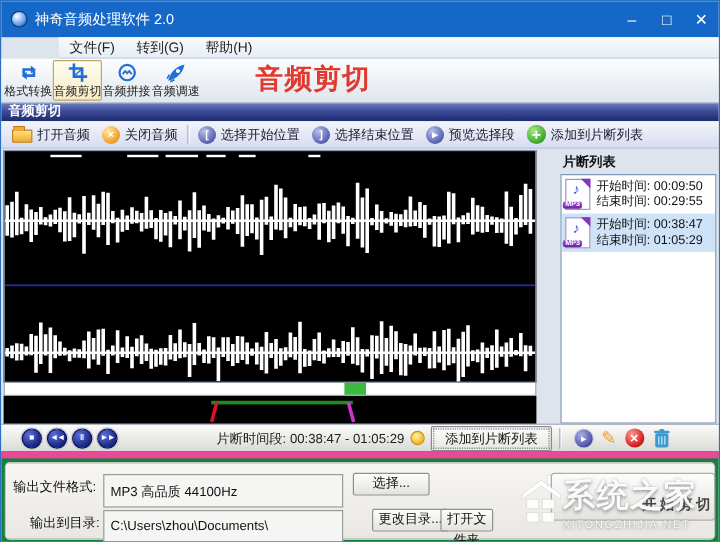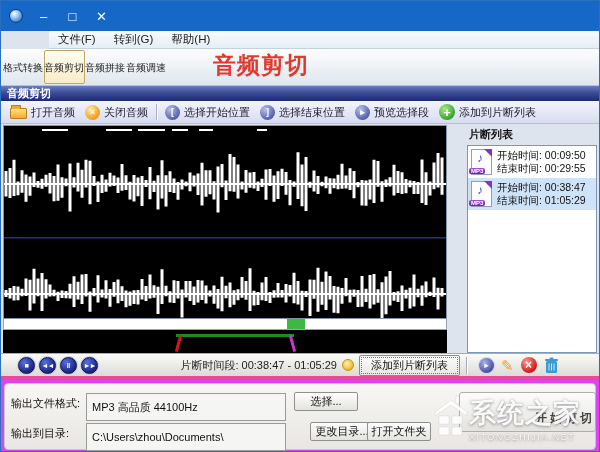--- a/index.html
+++ b/index.html
@@ -100,6 +100,7 @@
 
   <div class="titlebar">
     <span class="app-icon"></span>
+    <span class="title-text">神奇音频处理软件 2.0</span>
     <div class="win-btns">
       <span class="win-btn">–</span>
       <span class="win-btn">□</span>

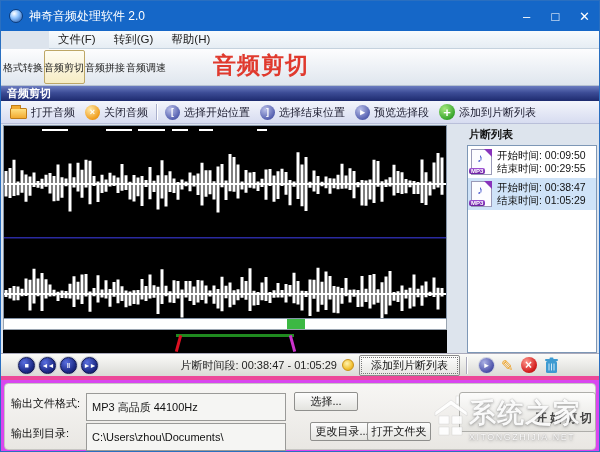--- a/index.html
+++ b/index.html
@@ -20,7 +20,7 @@
 
   
   .toolbar { position:relative; height:37px; background:linear-gradient(#fdfdfe,#dfe6ee); border-bottom:1px solid #b6c2d2; display:flex; align-items:flex-start; padding:1px 0 0 2px; }
-  .tb-btn { width:41px; height:34px; display:flex; flex-direction:row; align-items:center; justify-content:flex-end; border:1px solid transparent; border-radius:2px; padding-top:1px; }
+  .tb-btn { width:41px; height:34px; display:flex; flex-direction:column; align-items:center; justify-content:space-between; border:1px solid transparent; border-radius:2px; padding-top:1px; }
   .tb-btn.active { background:linear-gradient(#fffdf2,#f6ecc4); border-color:#bda766; }
   .tb-ic { width:20px; height:20px; display:block; }
   .tb-label { font-size:10px; color:#222; white-space:nowrap; margin-top:0px; }

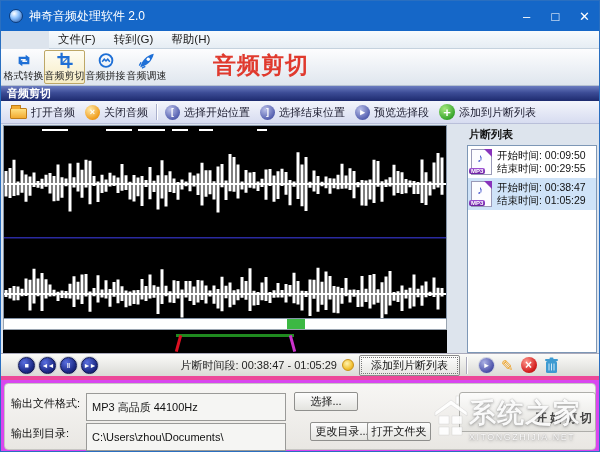--- a/index.html
+++ b/index.html
@@ -79,7 +79,7 @@
   .del-ic { width:16px; height:16px; border-radius:50%; background:radial-gradient(circle at 35% 30%, #ff9a90, #d42020 65%, #9c0d0d); color:#fff; font-size:12px; font-weight:bold; display:flex; align-items:center; justify-content:center; line-height:1; }
 
   
-  .bottom { position:relative; height:77px; background:#d946ef; border-top:4px solid #ec4899; }
+  .bottom { position:relative; height:77px; background:#15803d; border-top:6px solid #ec4899; }
   .groupbox { position:absolute; left:3px; top:3px; right:3px; bottom:3px; border:1px solid #c6c6c2; border-radius:4px; background:linear-gradient(#f7f6f4,#e9e7e3); }
   .b-label { position:absolute; font-size:11px; color:#111; white-space:nowrap; }
   .b-input { position:absolute; width:200px; height:28px; background:#f5f5f3; border:1px solid #9a9a98; font-size:11px; color:#111; padding:0 5px; font-family:"Liberation Sans", sans-serif; }

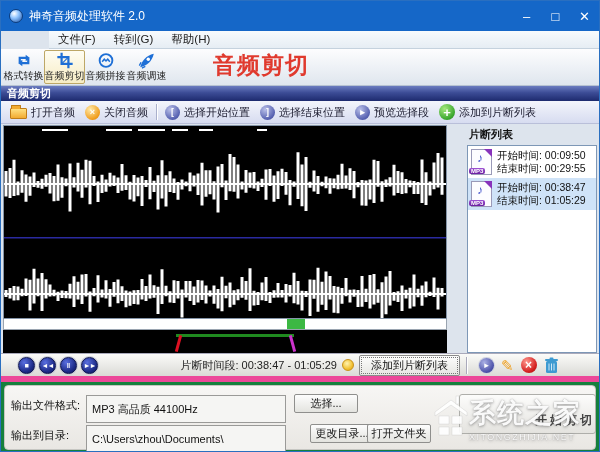--- a/index.html
+++ b/index.html
@@ -277,7 +277,7 @@
     <input class="b-input" style="left: 85px; top: 13px;" readonly="" value="MP3 高品质 44100Hz">
     <button class="b-btn" style="left:293px; top:12px; width:64px;">选择...</button>
 
-    <span class="b-label" style="left:10px; top:46px;text-align:center;">输出到目录:</span>
+    <span class="b-label" style="left:24px; top:46px;text-align:center;">输出到目录:</span>
     <input class="b-input" style="left: 85px; top: 43px;" readonly="" value="C:\Users\zhou\Documents\">
     <button class="b-btn" style="left:309px; top:42px; width:64px;">更改目录...</button>
     <button class="b-btn" style="left:366px; top:42px; width:64px;">打开文件夹</button>

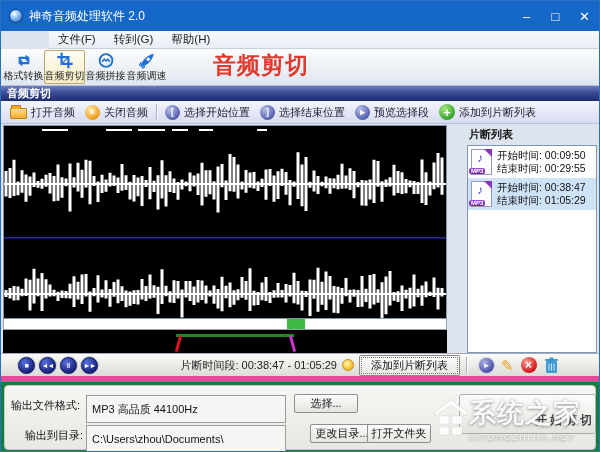--- a/index.html
+++ b/index.html
@@ -280,7 +280,7 @@
     <span class="b-label" style="left:24px; top:46px;text-align:center;">输出到目录:</span>
     <input class="b-input" style="left: 85px; top: 43px;" readonly="" value="C:\Users\zhou\Documents\">
     <button class="b-btn" style="left:309px; top:42px; width:64px;">更改目录...</button>
-    <button class="b-btn" style="left:366px; top:42px; width:64px;">打开文件夹</button>
+    <button class="b-btn" style="left:366px; top:42px; width:44px;">打开文件夹</button>
 
     <button class="start-btn">开始剪切</button>
 

